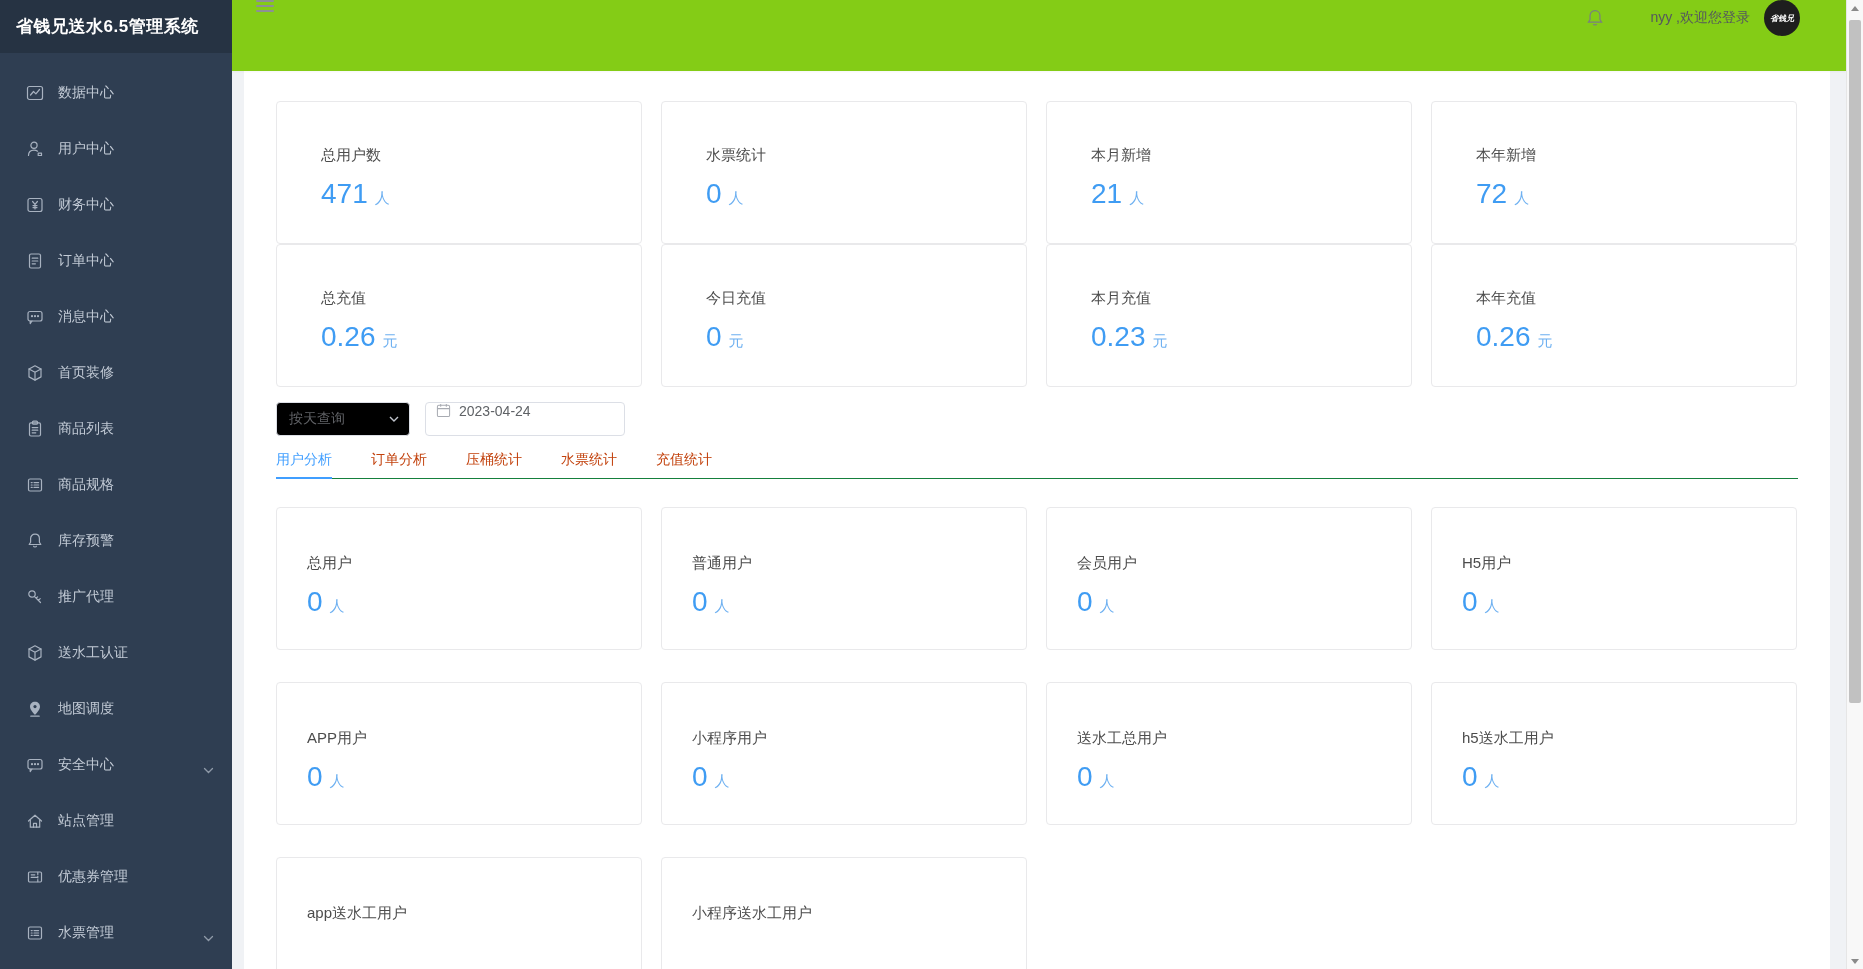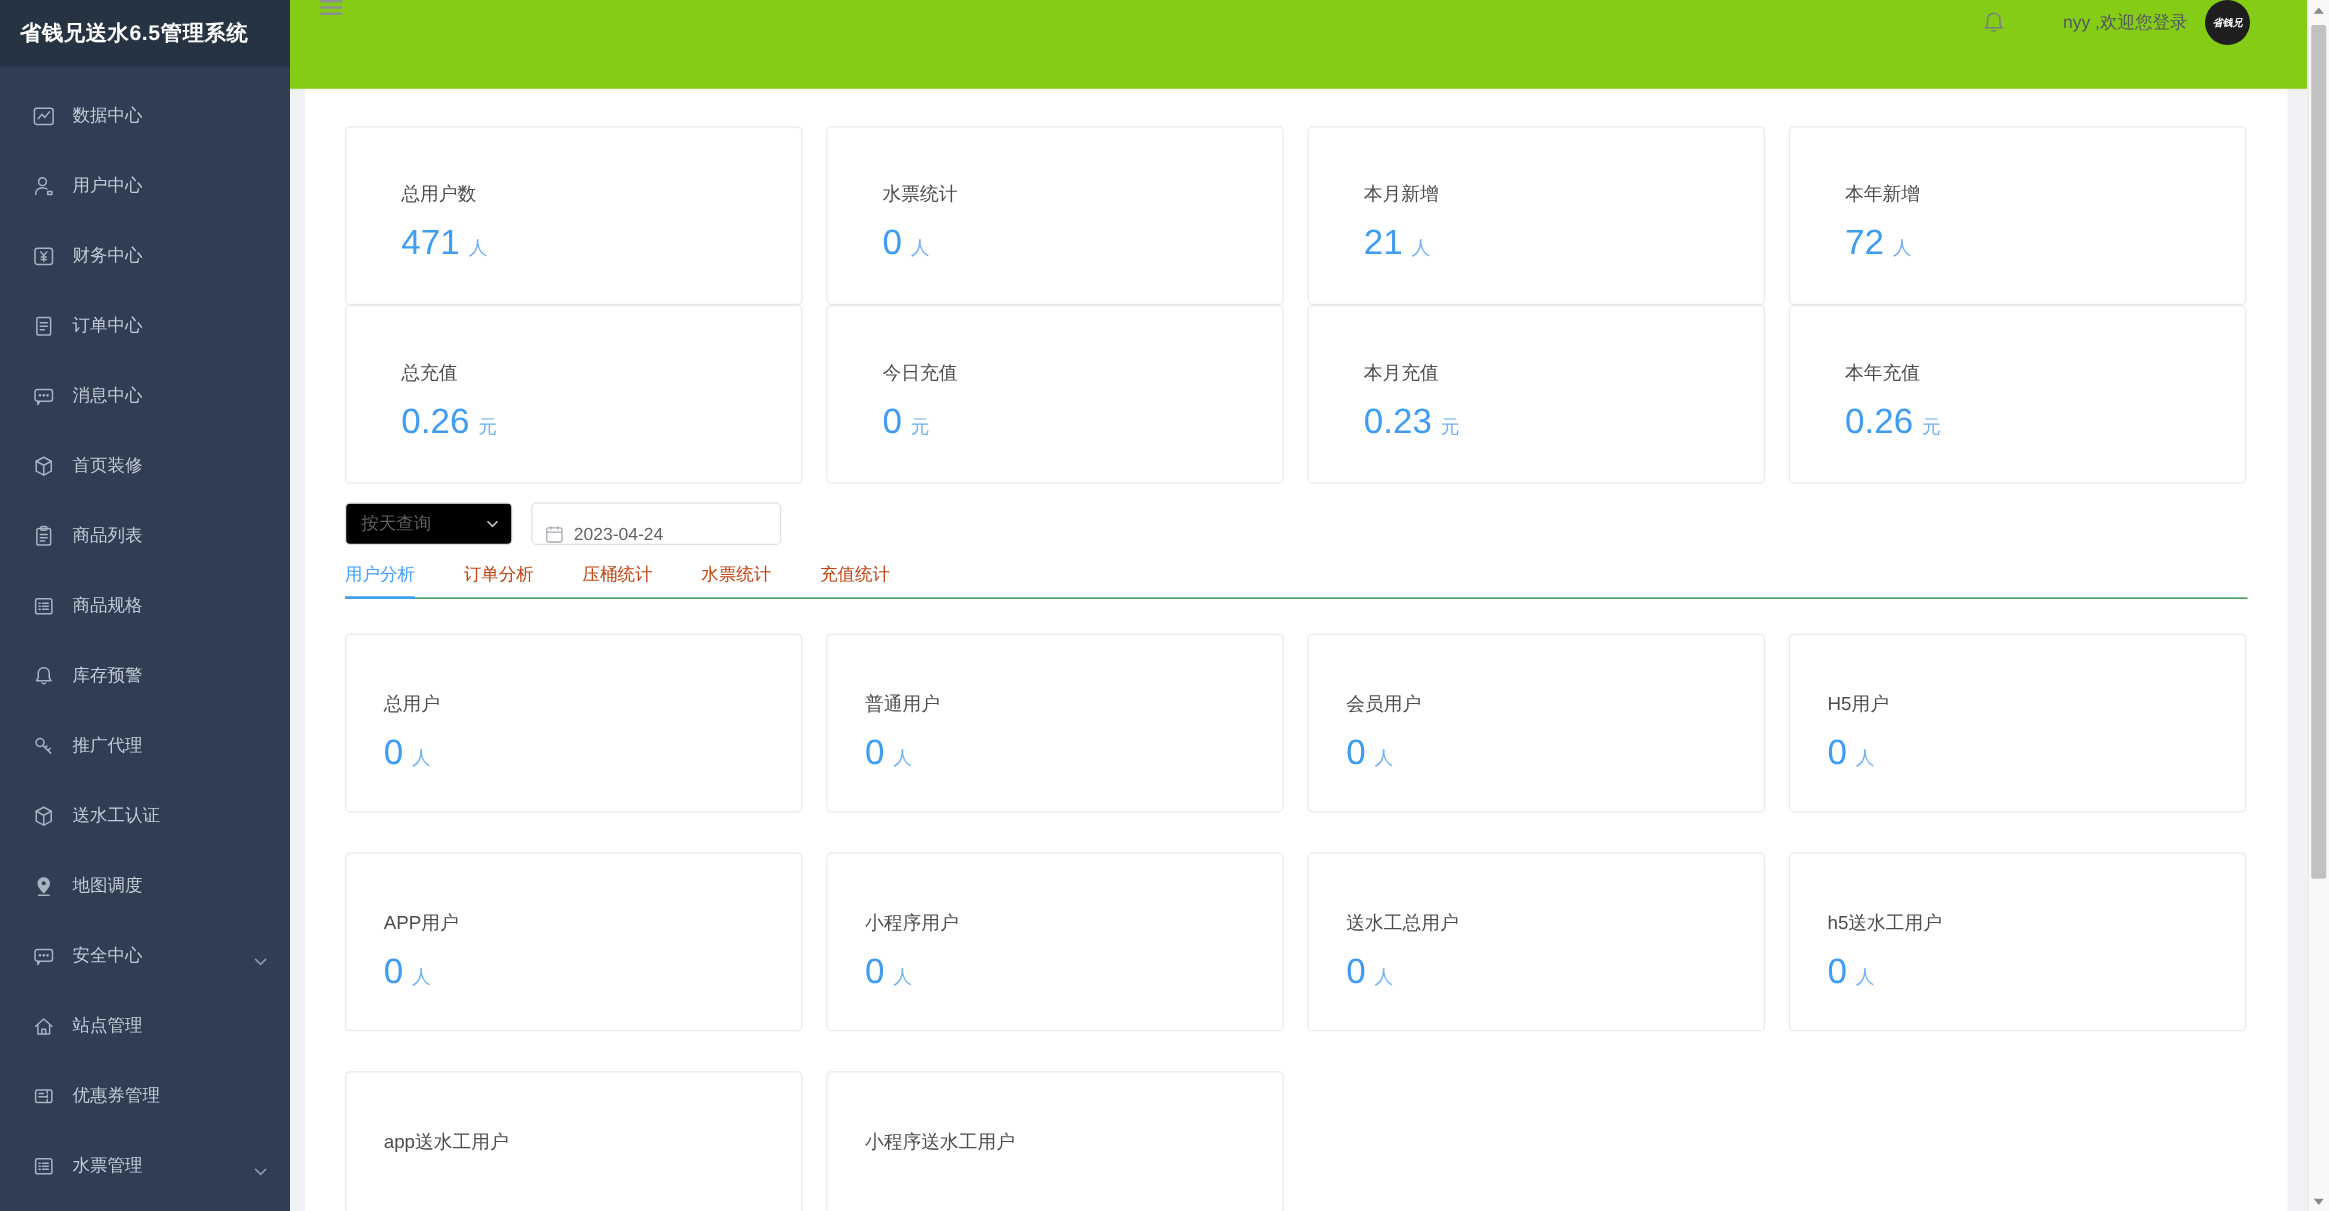--- a/index.html
+++ b/index.html
@@ -57,7 +57,7 @@
   .select-box .sel-text { font-size:14px; color:#606266; flex:1; }
   .caret { width:10px; height:6px; }
   .date-box { width:200px; height:34px; border:1px solid #dcdfe6; border-radius:4px;
-    display:flex; align-items:flex-end; padding-left:10px; margin-left:15px;
+    display:flex; align-items:flex-start; padding-left:10px; margin-left:15px;
     cursor:pointer; background:#fff; }
   .date-box .cal { width:15px; height:15px; margin-right:8px; }
   .date-box .date-text { font-size:14px; color:#5f6266; }

